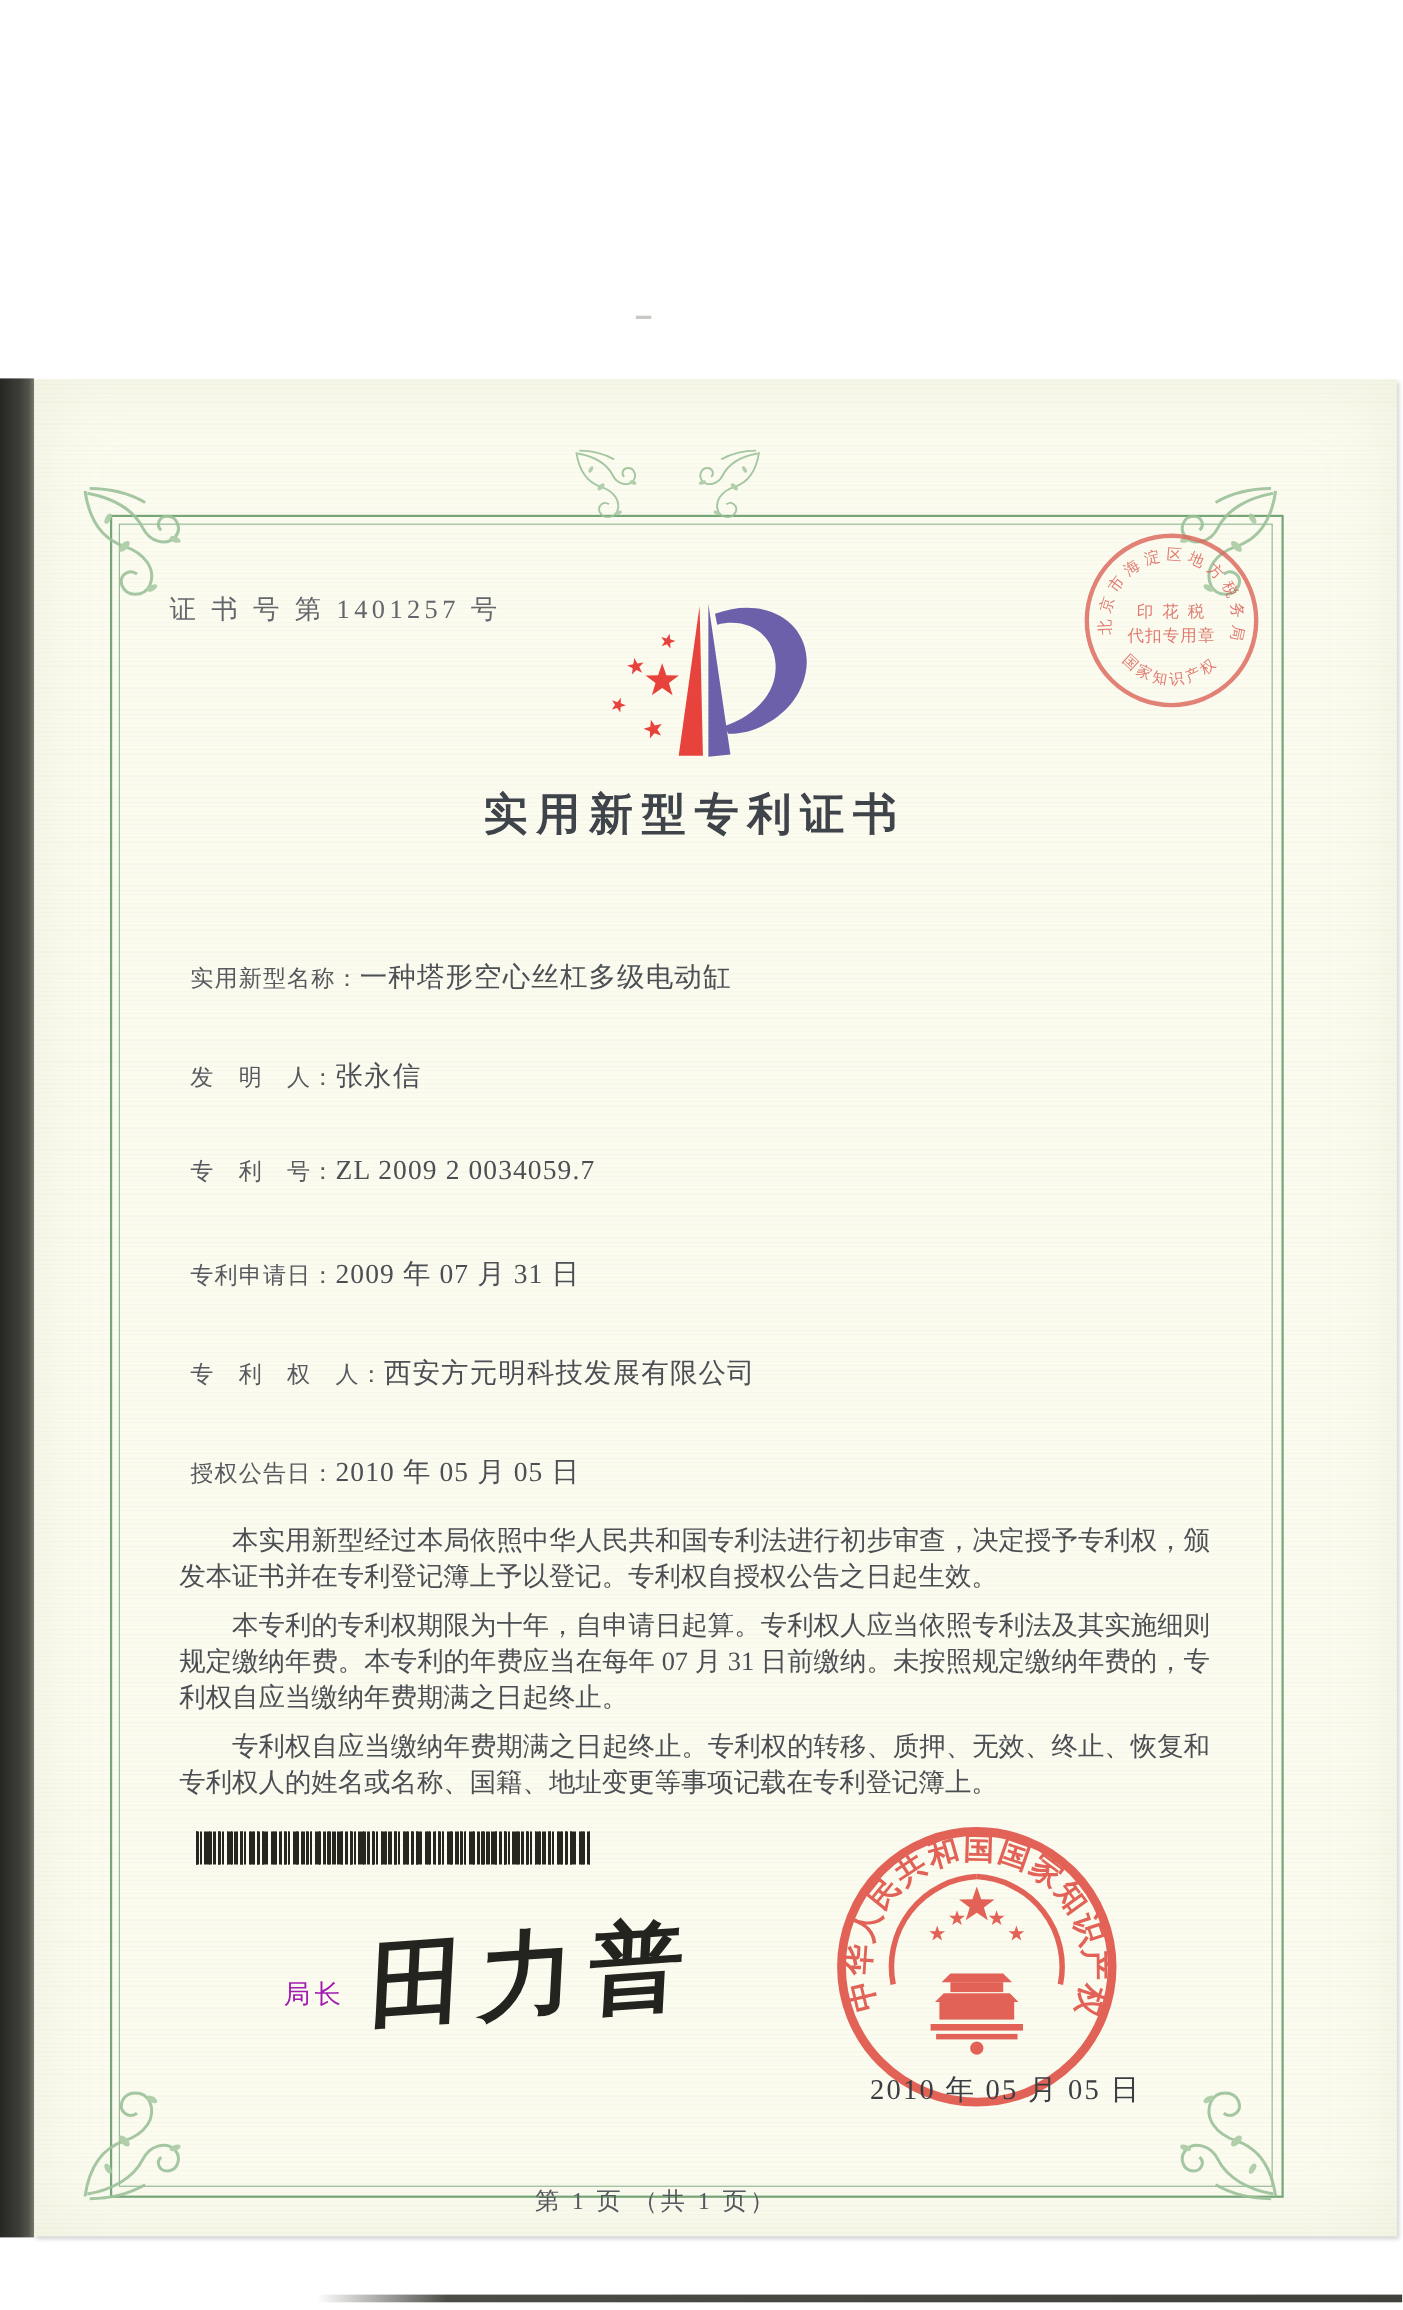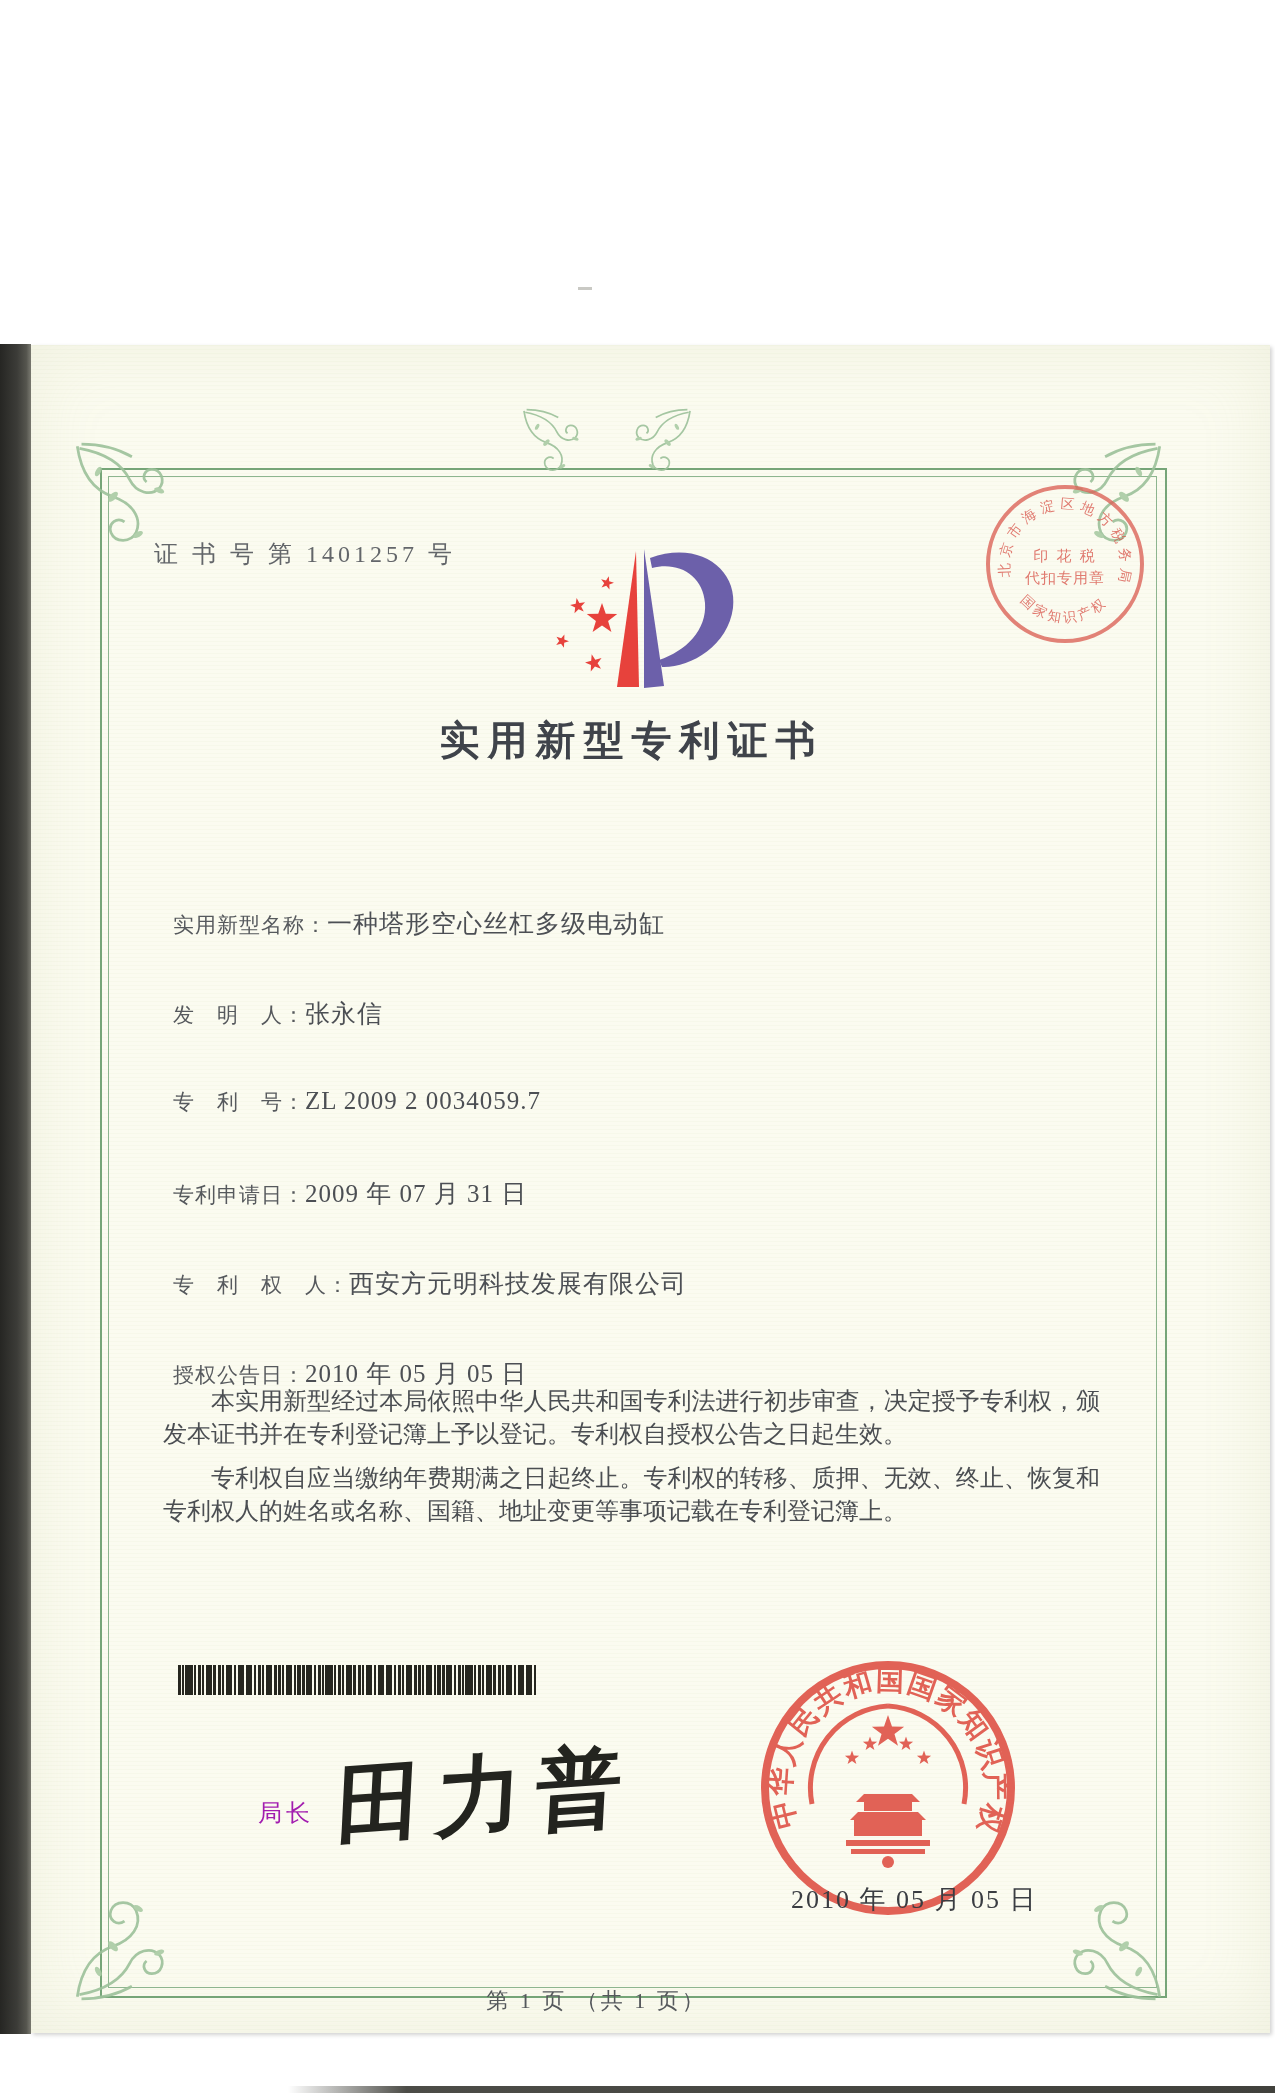--- a/index.html
+++ b/index.html
@@ -26,7 +26,7 @@
   .taxseal{position:absolute;left:952px;top:137px;opacity:.78;}
   .title{position:absolute;left:69px;top:368px;width:1063px;text-align:center;
          font-size:40px;font-weight:bold;letter-spacing:8px;color:#3f434a;}
-  .frow{position:absolute;left:142px;white-space:nowrap;margin-top:36px;}
+  .frow{position:absolute;left:142px;white-space:nowrap;}
   .f-label{font-size:21px;color:#56595d;letter-spacing:1px;}
   .f-value{font-size:25px;color:#4c4f54;letter-spacing:1px;}
   .body-text{position:absolute;left:132px;top:1040px;width:952px;

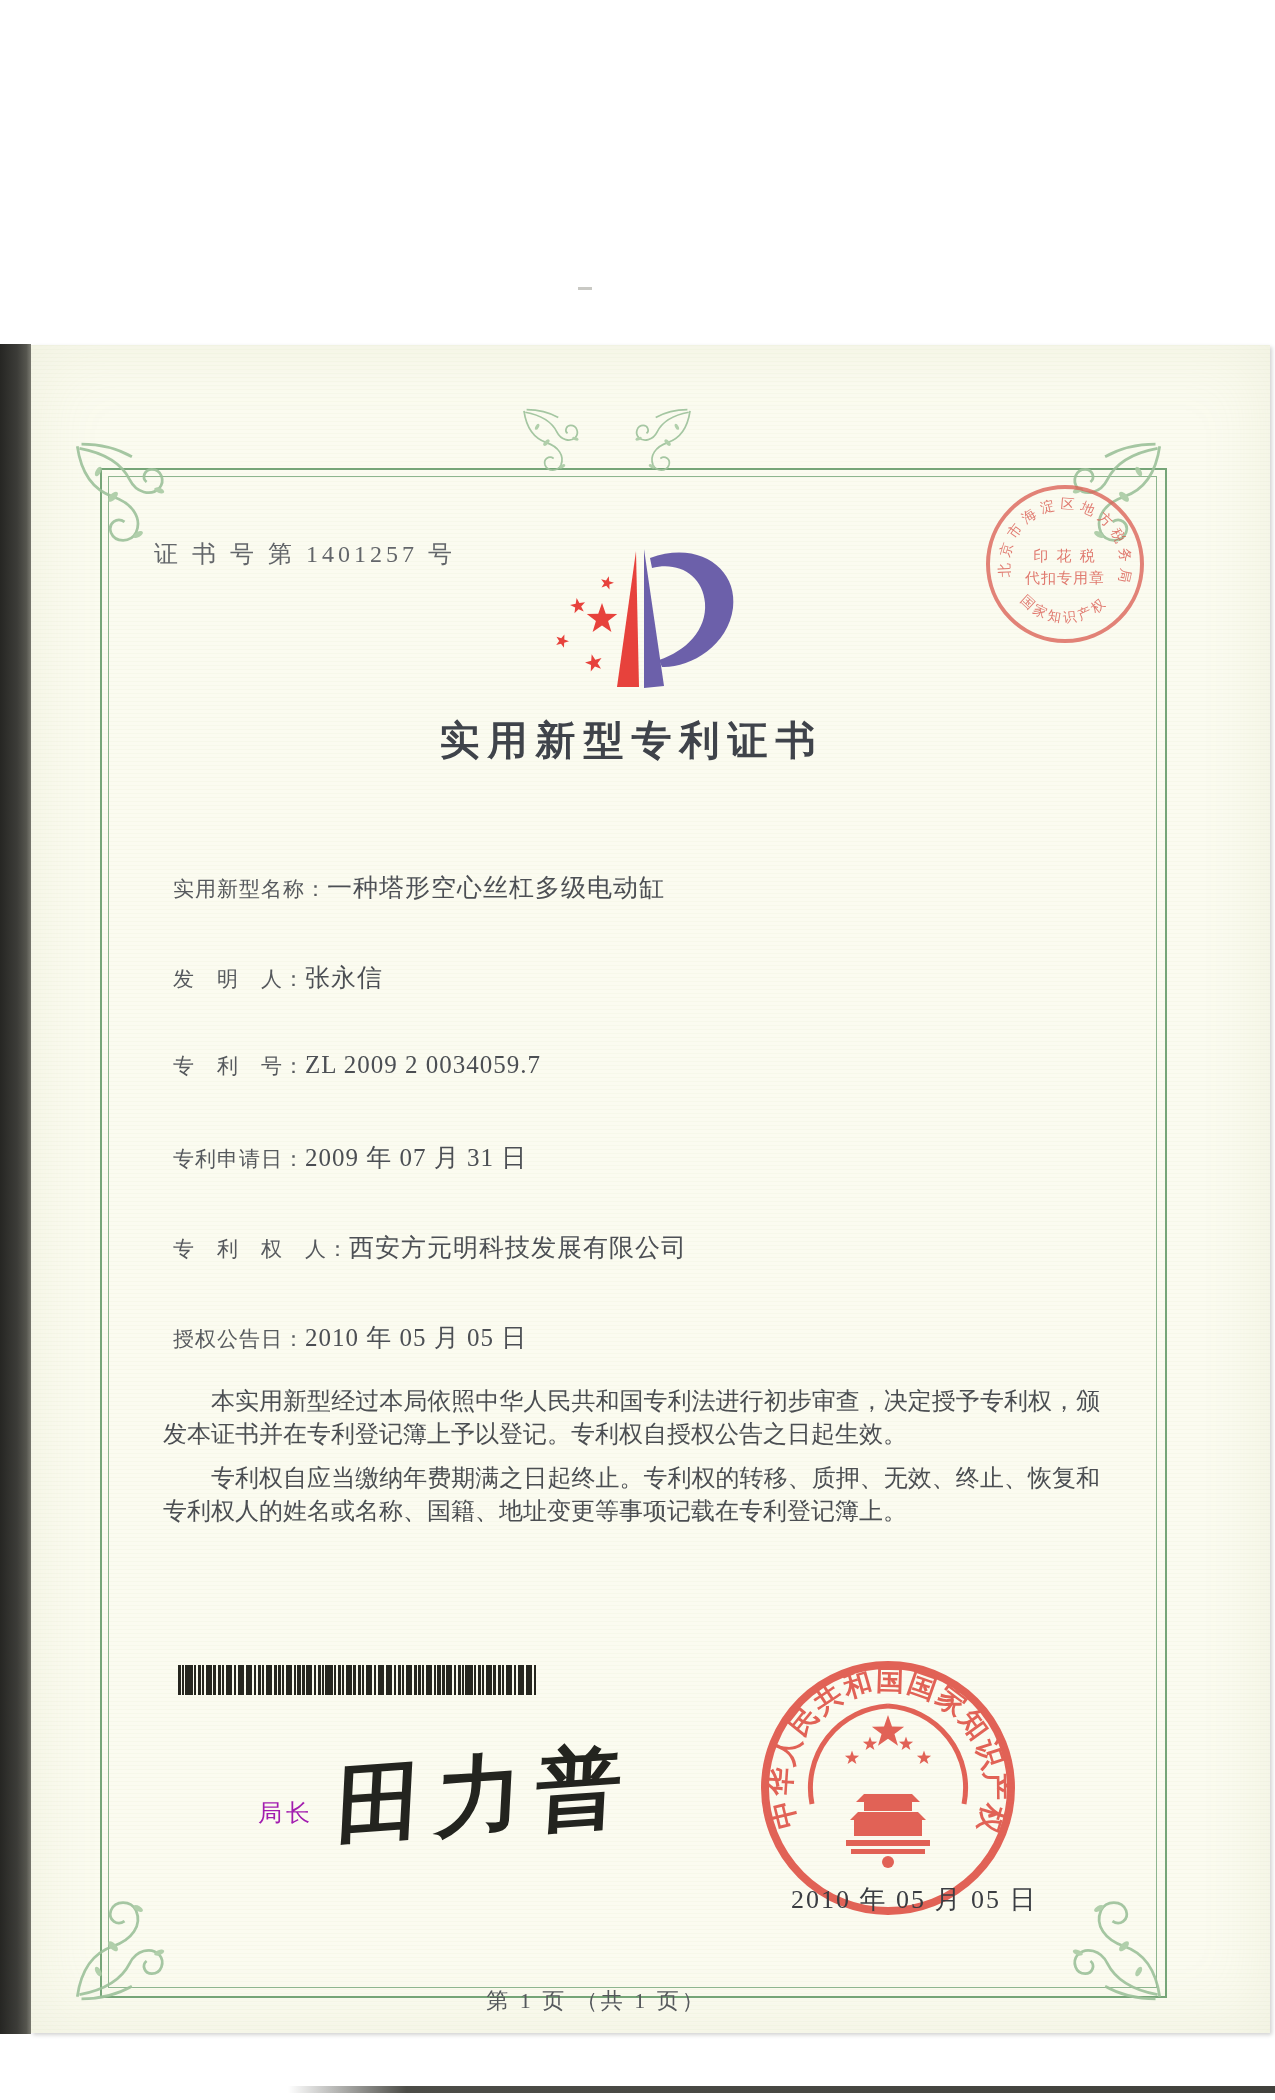--- a/index.html
+++ b/index.html
@@ -154,6 +154,7 @@
 
     <div class="body-text">
       <p>本实用新型经过本局依照中华人民共和国专利法进行初步审查，决定授予专利权，颁发本证书并在专利登记簿上予以登记。专利权自授权公告之日起生效。</p>
+      <p>本专利的专利权期限为十年，自申请日起算。专利权人应当依照专利法及其实施细则规定缴纳年费。本专利的年费应当在每年 07 月 31 日前缴纳。未按照规定缴纳年费的，专利权自应当缴纳年费期满之日起终止。</p>
       <p>专利权自应当缴纳年费期满之日起终止。专利权的转移、质押、无效、终止、恢复和专利权人的姓名或名称、国籍、地址变更等事项记载在专利登记簿上。</p>
     </div>
 

